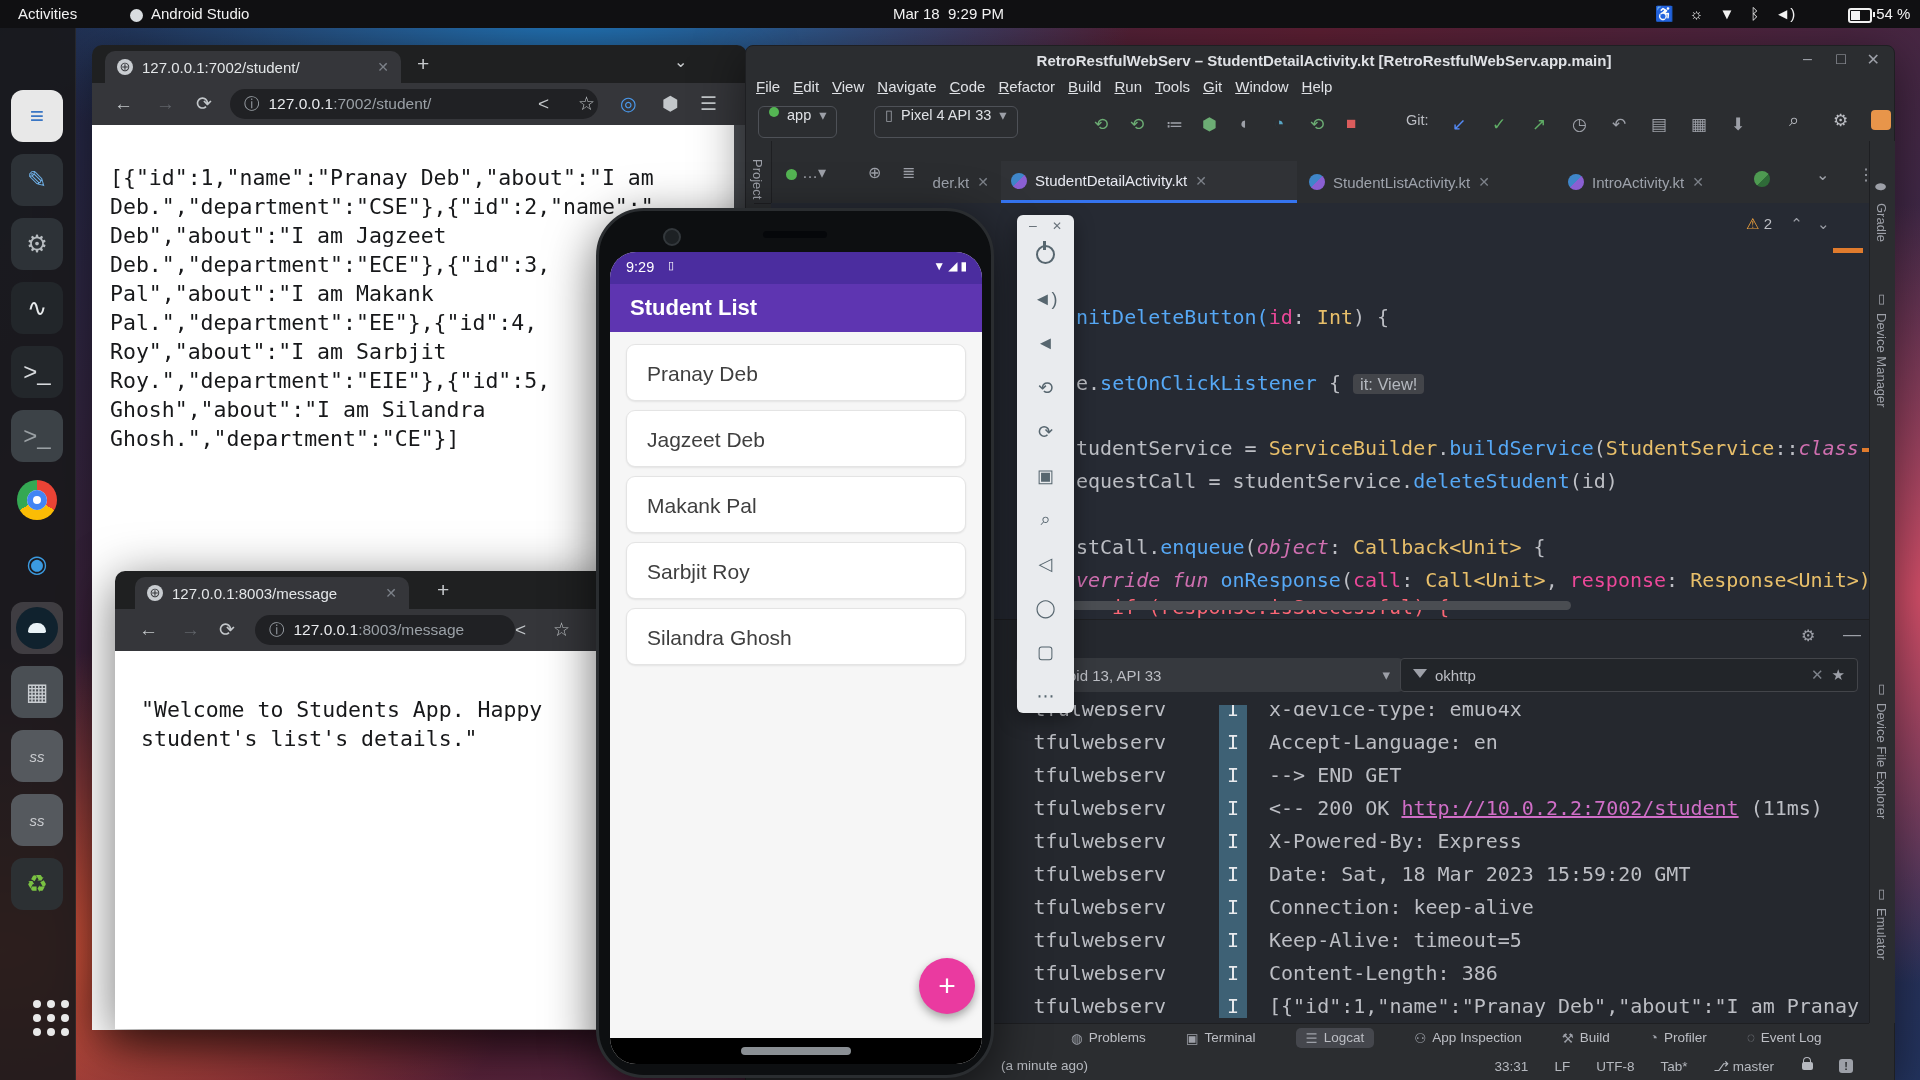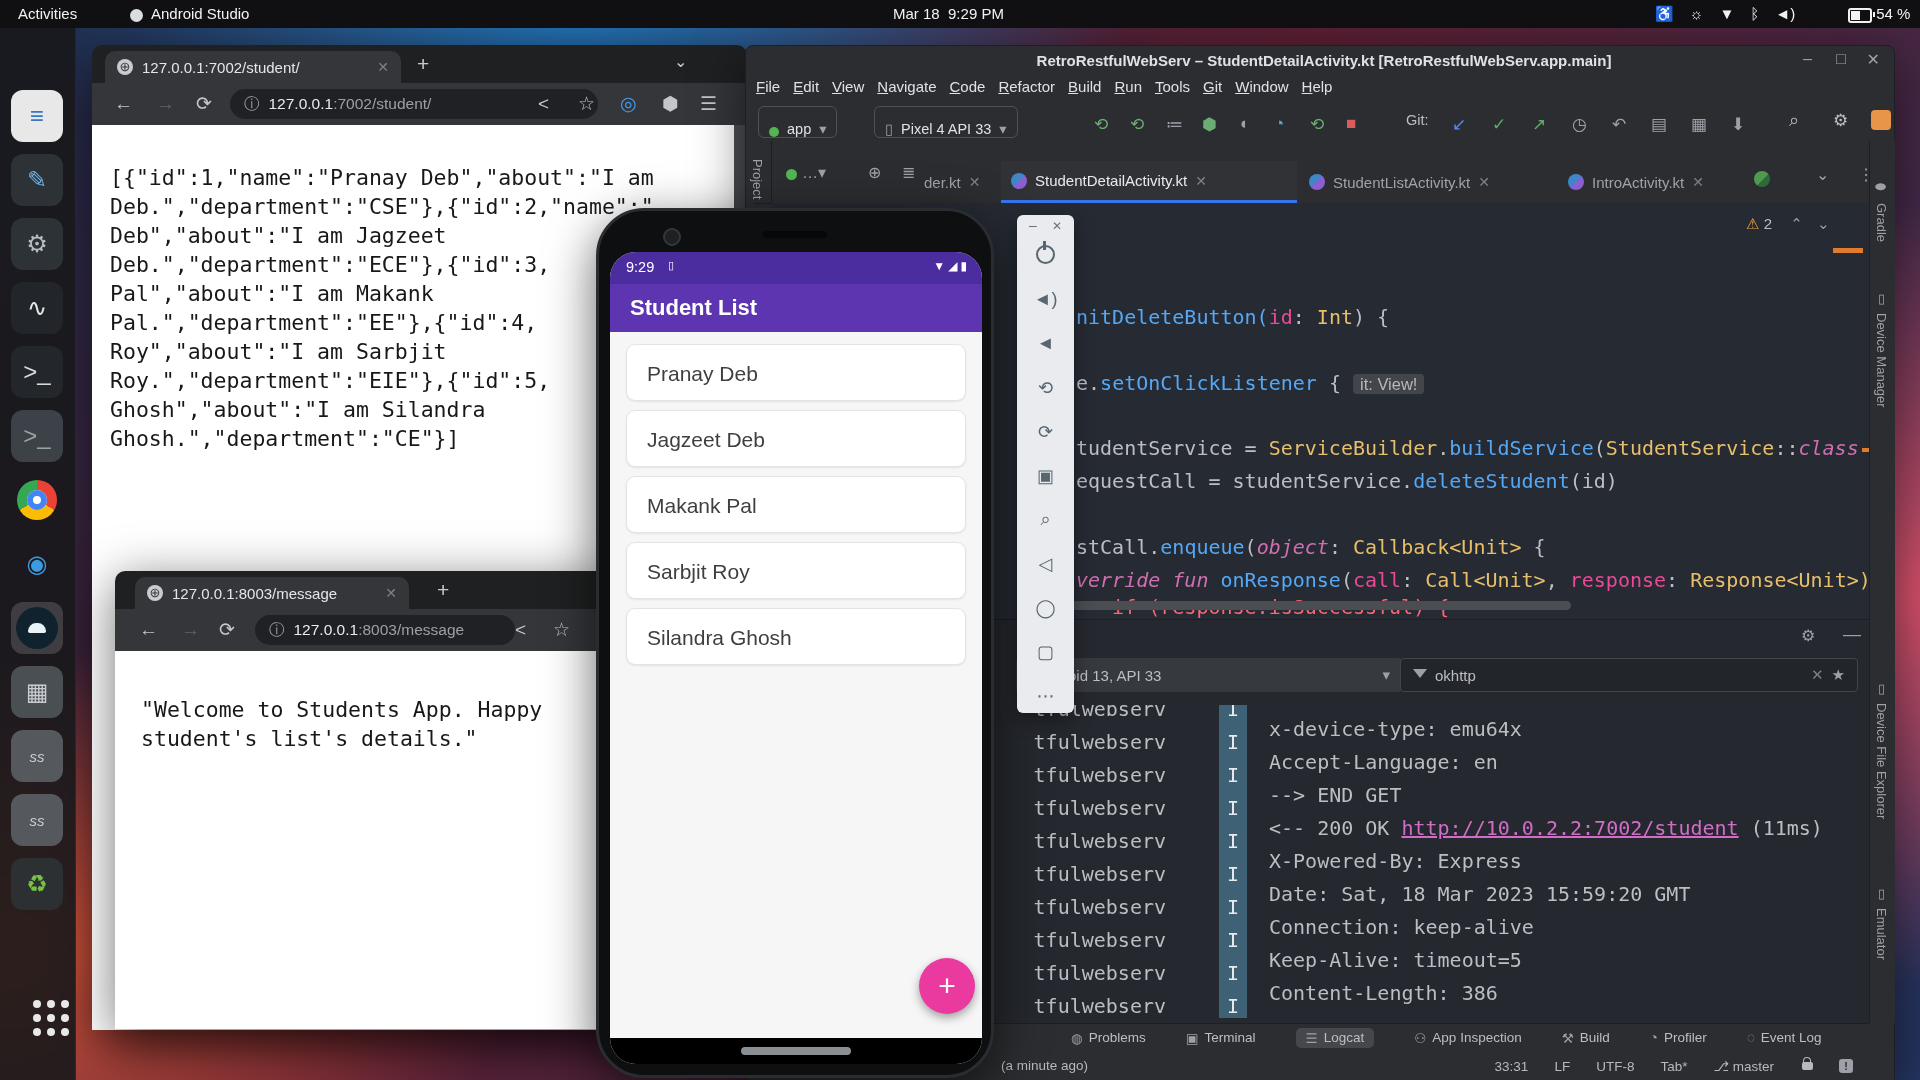--- a/index.html
+++ b/index.html
@@ -44,7 +44,7 @@
   #as .row{position:absolute;left:8px;right:0;}
   .menu-item{display:inline-block;margin-right:13px;font-size:15px;color:#dfe1e5;}
   .menu-item::first-letter{text-decoration:underline;}
-  .pill{position:absolute;height:30px;border:1px solid #4e5157;border-radius:6px;display:flex;align-items:flex-end;gap:8px;padding:0 10px;font-size:14.5px;color:#dfe1e5;background:#2b2d30;}
+  .pill{position:absolute;height:30px;border:1px solid #4e5157;border-radius:6px;display:flex;align-items:flex-start;gap:8px;padding:0 10px;font-size:14.5px;color:#dfe1e5;background:#2b2d30;}
   .tbicon{position:absolute;font-size:17px;top:2px;}
   .astab{position:absolute;top:20px;height:42px;display:flex;align-items:center;gap:8px;padding:0 10px;font-size:15px;color:#9da2ab;}
   .astab.active{background:#303236;color:#e8eaf2;border-bottom:3px solid #3574f0;}

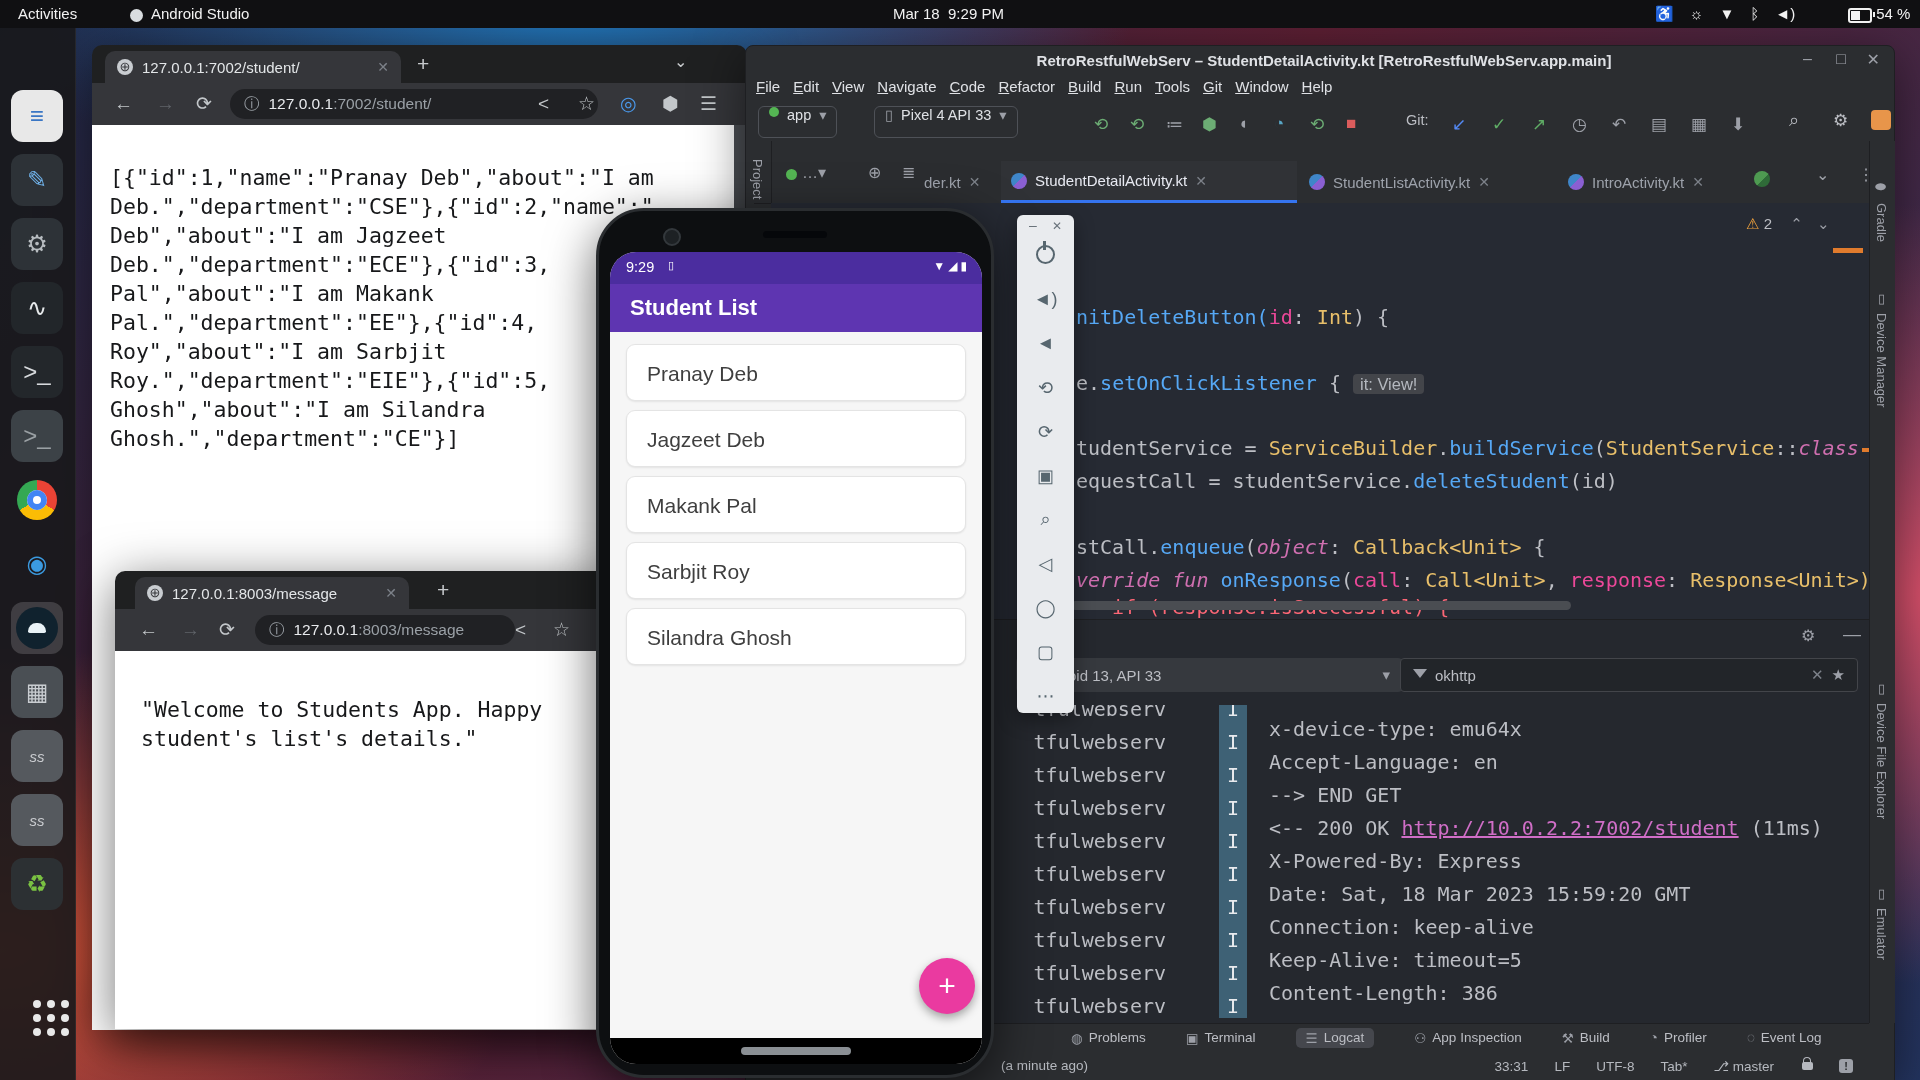--- a/index.html
+++ b/index.html
@@ -193,7 +193,7 @@
       <span class="abs" style="left:114px;top:22px;color:#9da0a8;">⊕</span>
       <span class="abs" style="left:148px;top:22px;color:#9da0a8;">≣</span>
       <div id="as-tabs">
-          <div class="astab" style="left: 160px; width: 85px; box-sizing: border-box;">
+          <div class="astab" style="left: 160px; width: 85px; box-sizing: border-box; justify-content: flex-end;">
             <span>der.kt</span>
             <span class="tclose">✕</span>
           </div>

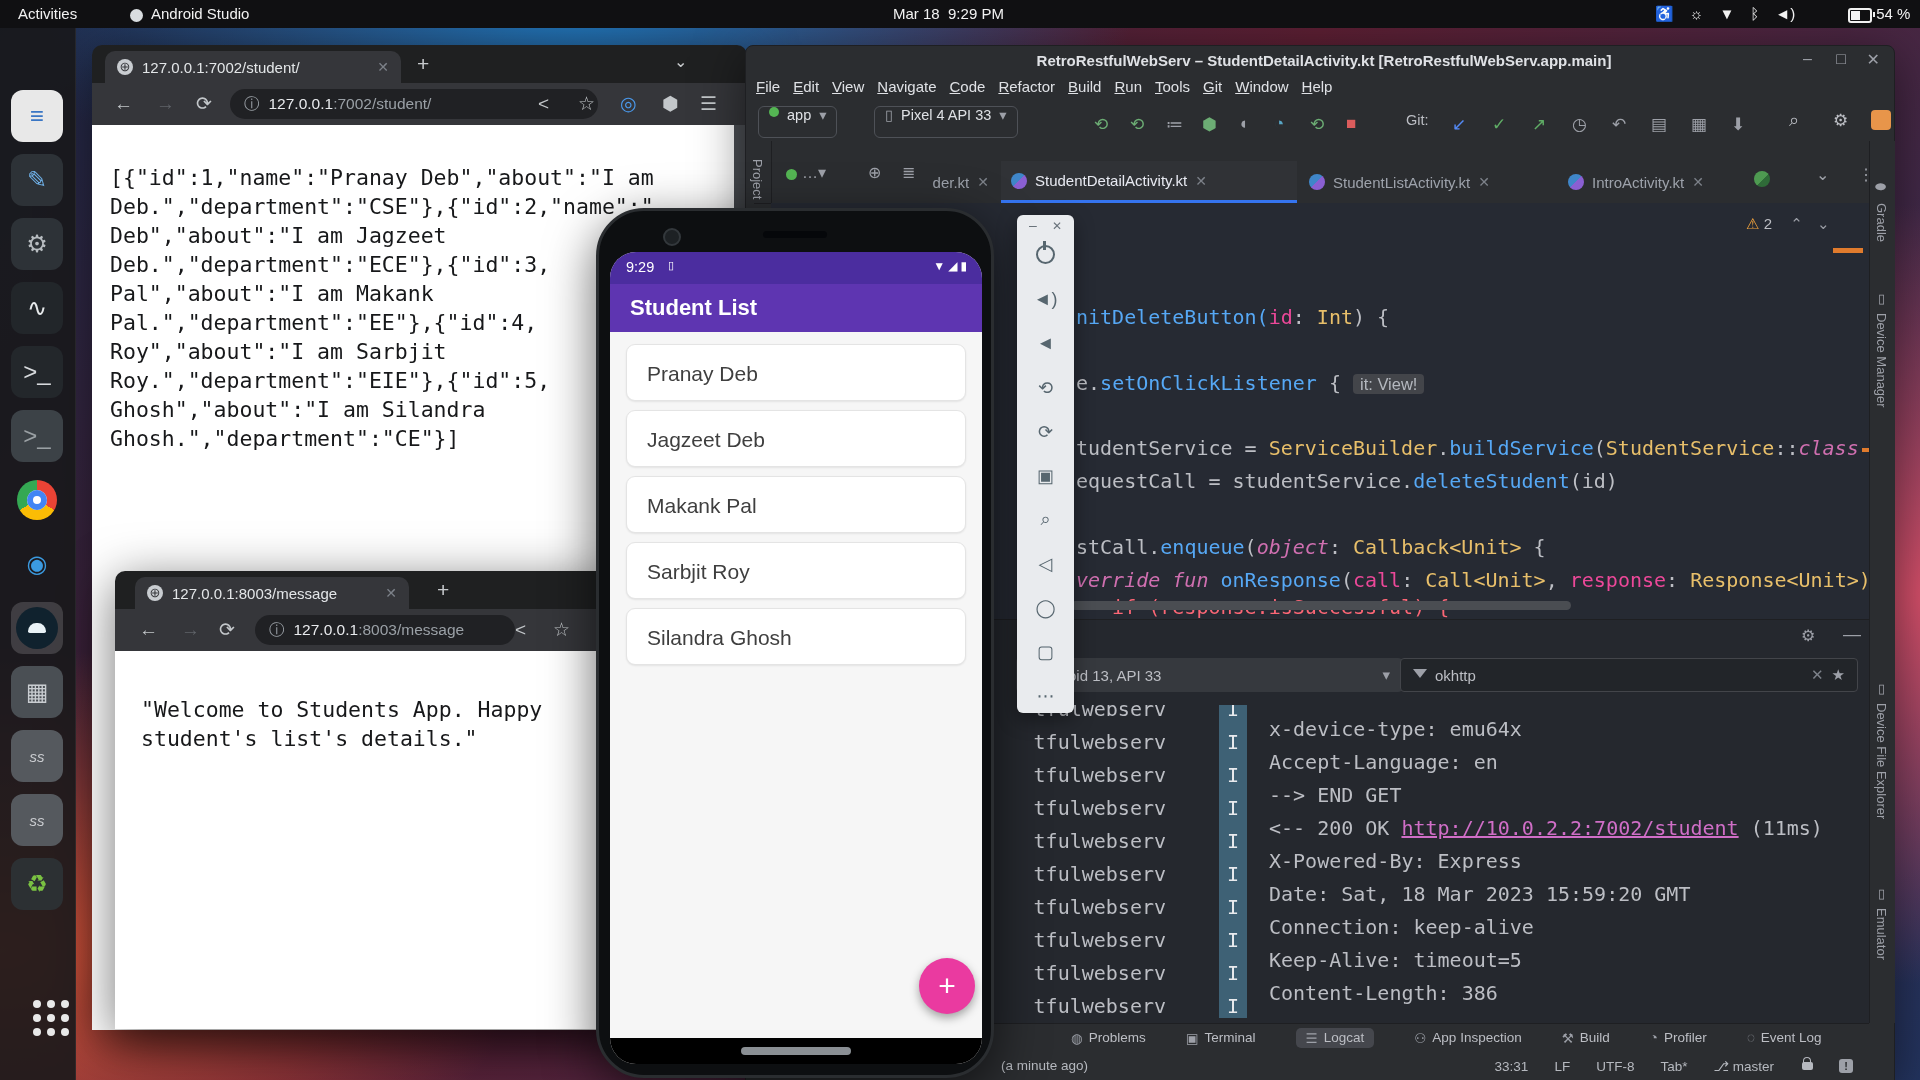--- a/index.html
+++ b/index.html
@@ -63,7 +63,7 @@
   .logrow{position:absolute;white-space:pre;font:20px/33px "DejaVu Sans Mono",monospace;}
   .ltag{position:absolute;left:160px;width:235px;text-align:right;color:#bcbec4;}
   .lchip{position:absolute;left:448px;width:28px;background:#3e6175;color:#e8eaed;text-align:center;}
-  .lmsg{position:absolute;left:498px;color:#bcbec4;margin-top:20px;}
+  .lmsg{position:absolute;left:498px;color:#bcbec4;}
   .lurl{color:#d06ec7;text-decoration:underline;}
   .funnel{display:inline-block;width:0;height:0;border-left:7px solid transparent;border-right:7px solid transparent;border-top:9px solid #9da0a8;position:relative;top:-2px;}
   #btabs{position:absolute;left:25px;top:977px;width:1098px;height:28px;background:#2b2d30;border-top:1px solid #1e1f22;display:flex;align-items:center;gap:40px;padding-left:300px;box-sizing:border-box;font-size:13.5px;color:#bcbec4;}

